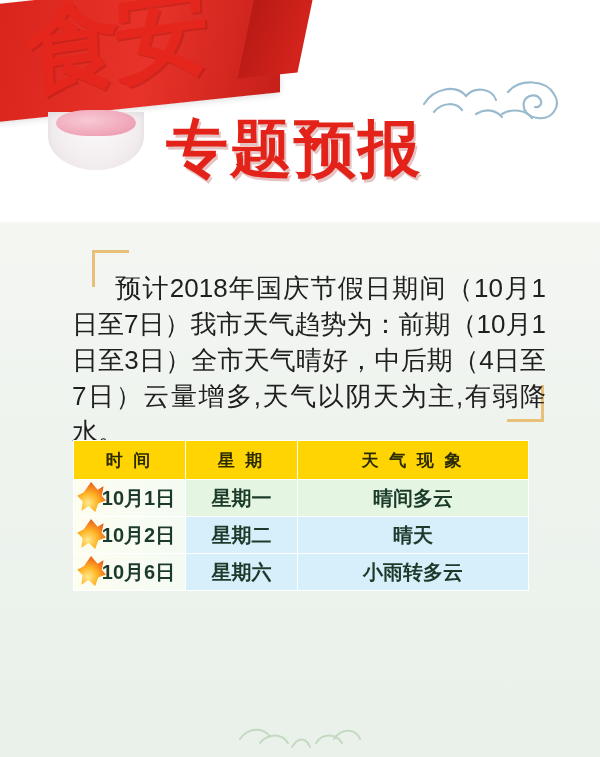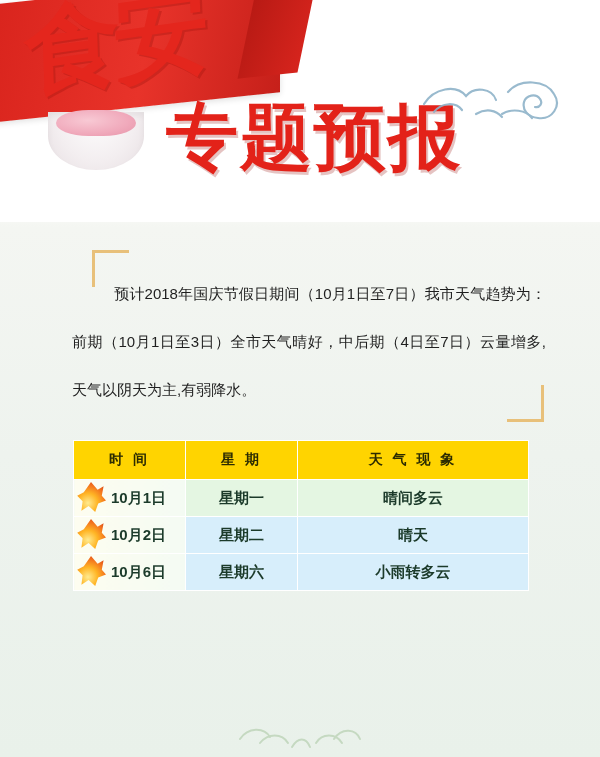--- a/index.html
+++ b/index.html
@@ -95,9 +95,9 @@
   .main-title {
     position: absolute;
     left: 166px;
-    top: 102px;
+    top: 118px;
     font-family: "Liberation Serif", serif;
-    font-size: 72px;
+    font-size: 62px;
     font-weight: bold;
     color: #e32219;
     letter-spacing: 2px;

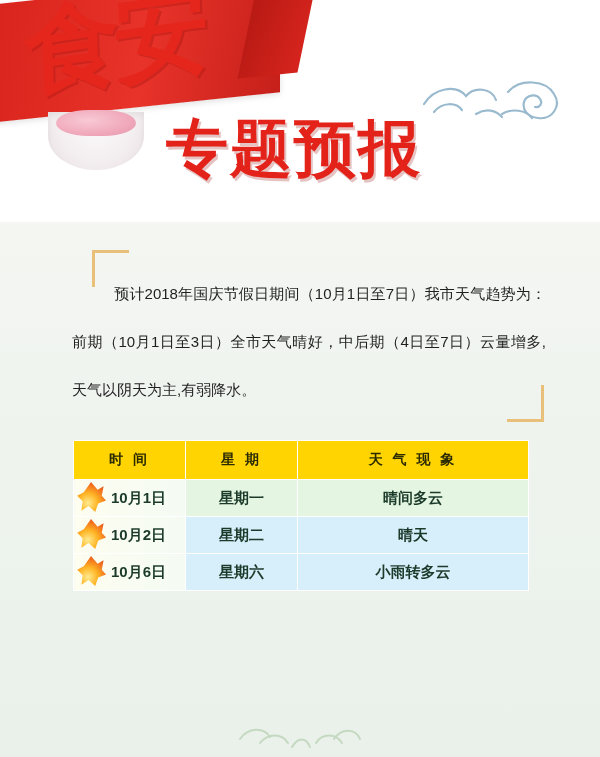--- a/index.html
+++ b/index.html
@@ -143,8 +143,8 @@
     left: 42px;
     top: 42px;
     width: 474px;
-    font-size: 15px;
-    line-height: 48px;
+    font-size: 26px;
+    line-height: 36px;
     color: #1f1f1f;
     text-align: justify;
     font-family: "Liberation Sans", sans-serif;

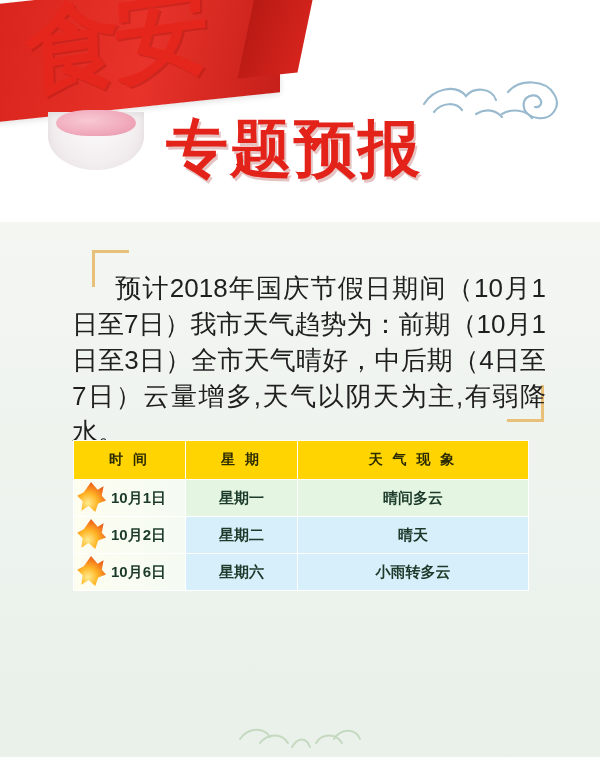--- a/index.html
+++ b/index.html
@@ -176,7 +176,7 @@
     background: #ffd400;
     color: #2b2b00;
     letter-spacing: 3px;
-    font-size: 14px;
+    font-size: 17px;
     height: 38px;
   }
   col.c-date { width: 112px; }

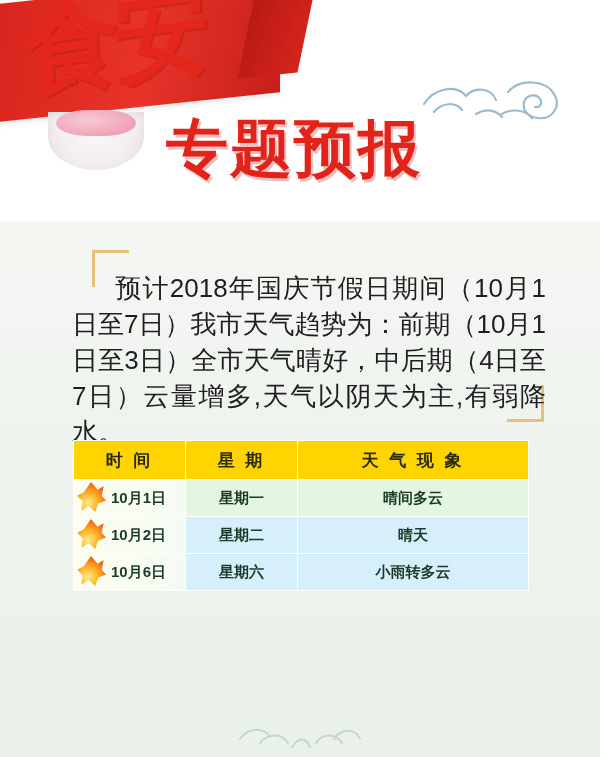--- a/index.html
+++ b/index.html
@@ -167,7 +167,7 @@
     border: 1px solid #ffffff;
     height: 36px;
     text-align: center;
-    font-size: 15px;
+    font-size: 20px;
     color: #1b3a2a;
     font-weight: bold;
     padding: 0;

